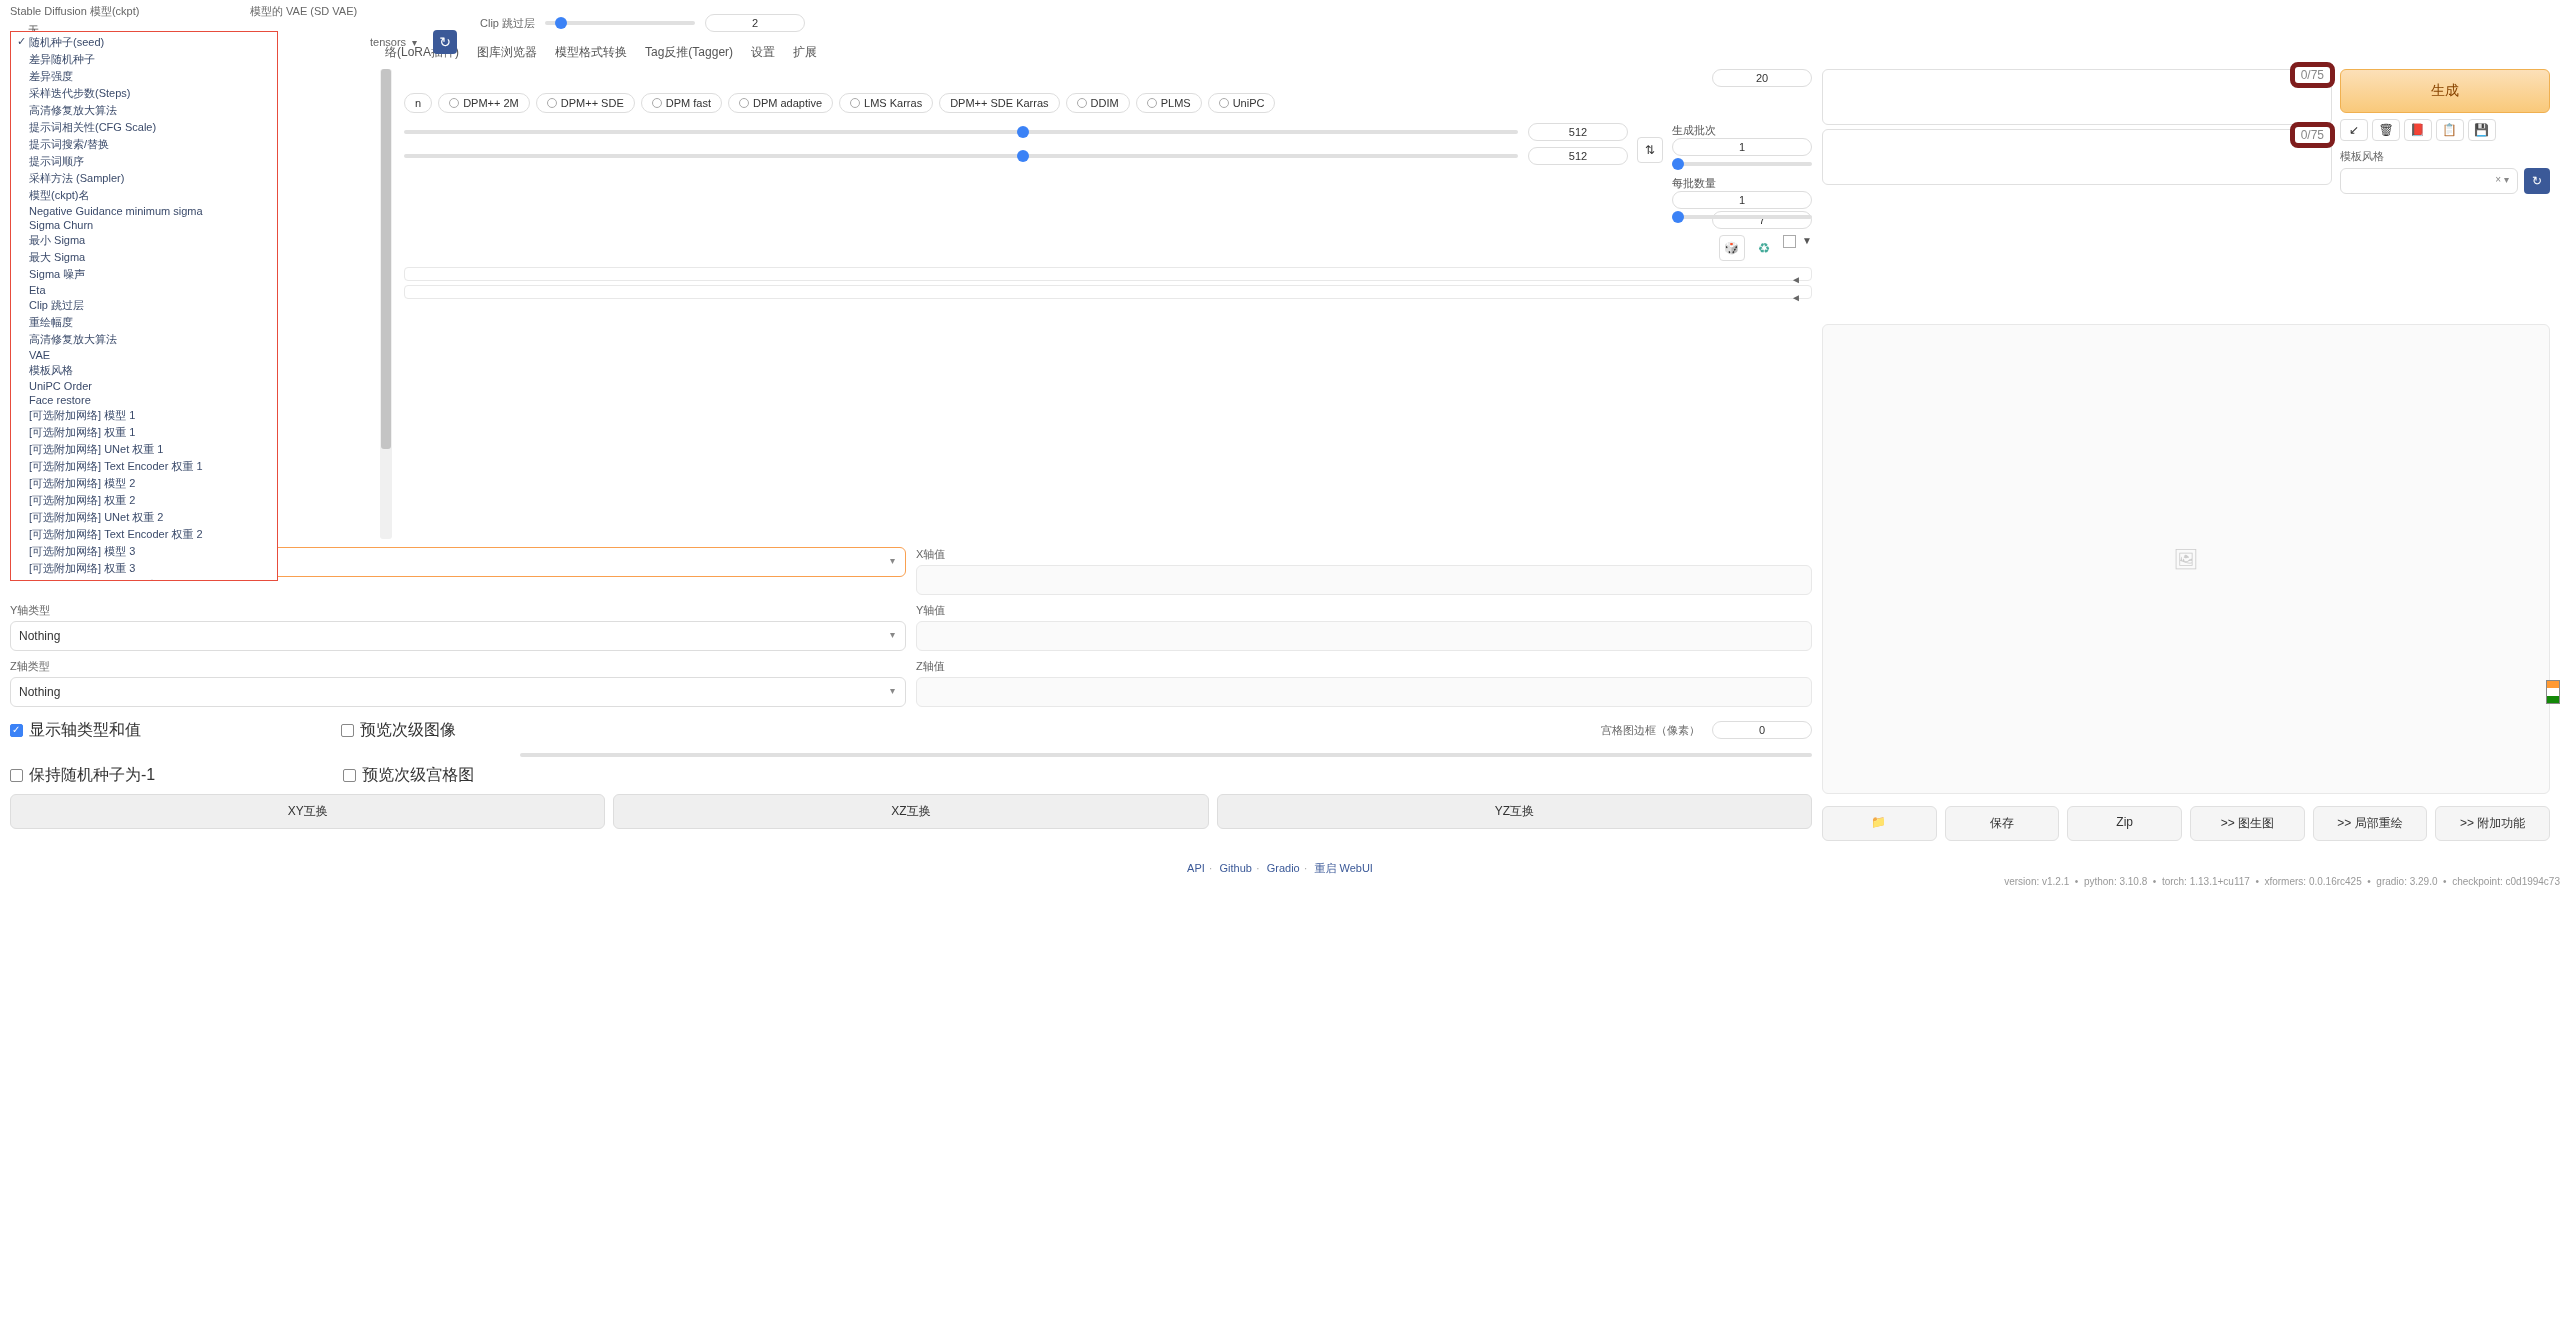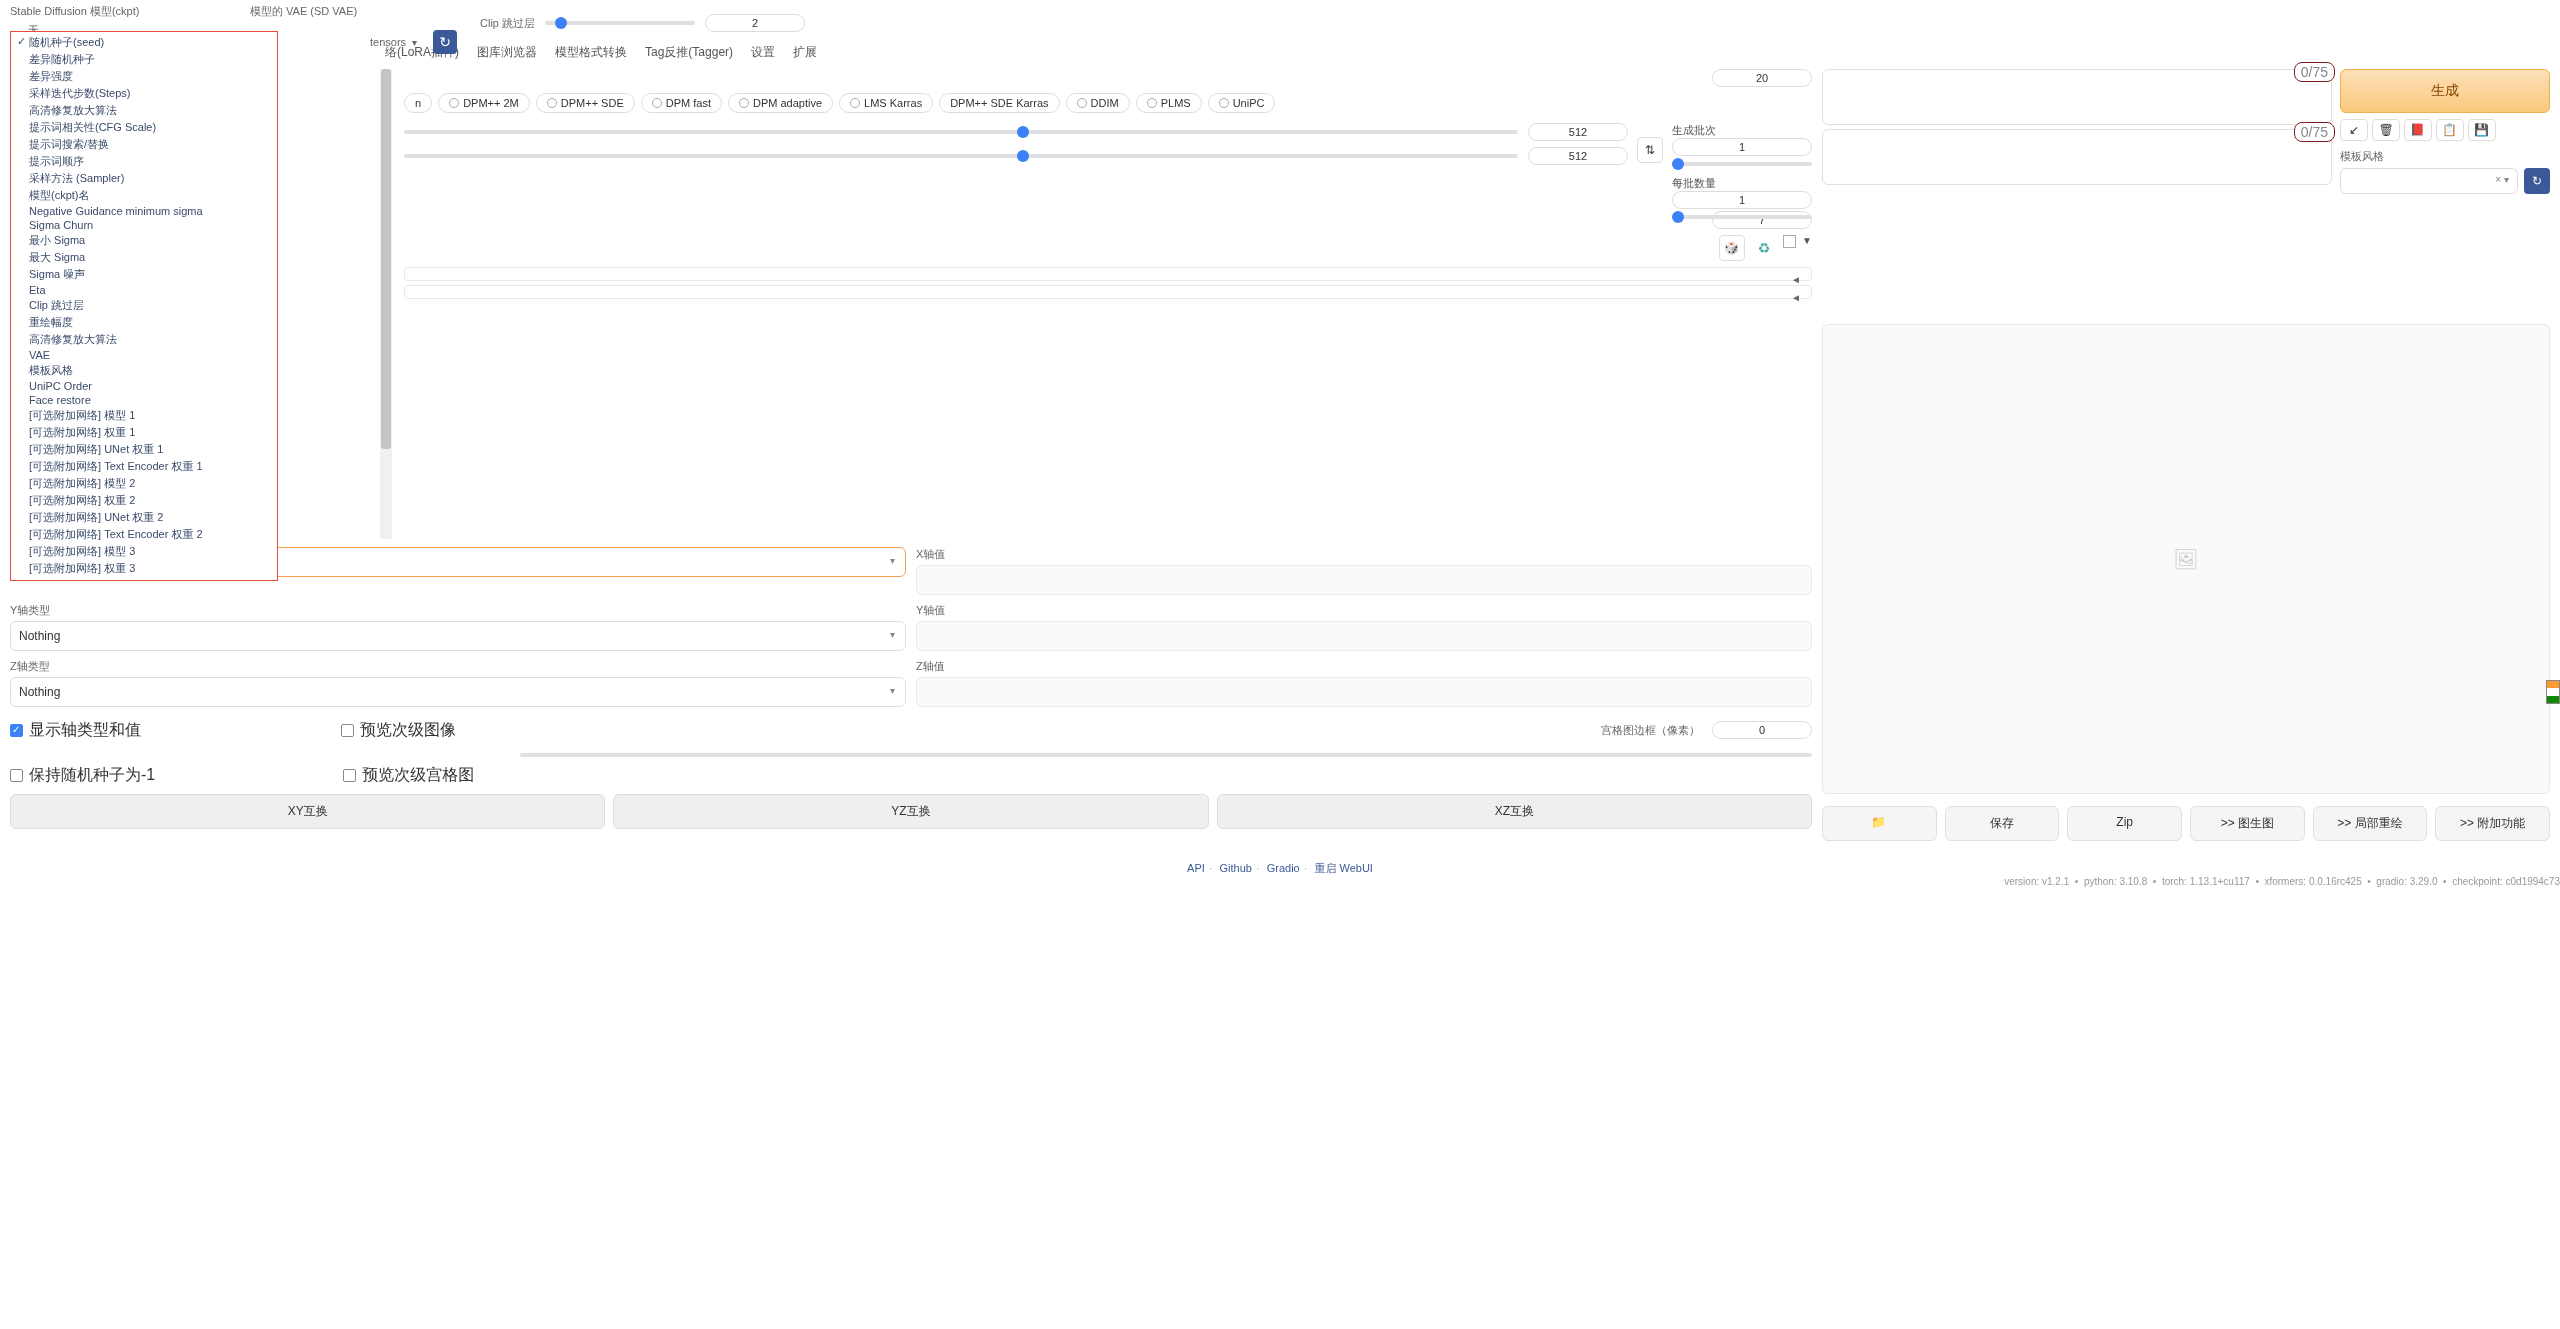--- a/index.html
+++ b/index.html
@@ -31,7 +31,7 @@
 .prompt-area { display: flex; gap: 8px; }
 .prompt-left { flex: 1; }
 .prompt-box { border: 1px solid #e0e0e0; border-radius: 6px; height: 56px; margin-bottom: 4px; position: relative; }
-.counter { position: absolute; right: -4px; top: -8px; background: #fff; border: 1px solid #7f1d1d; border-radius: 8px; padding: 1px 6px; font-size: 14px; color: #888; }
+.counter { position: absolute; right: -4px; top: -8px; background: #fff; border: 5px solid #7f1d1d; border-radius: 8px; padding: 1px 6px; font-size: 12px; color: #888; }
 
 .gen-btn { display: block; width: 100%; height: 44px; background: linear-gradient(#fce0b8, #f9c97a); border: 1px solid #f0b050; border-radius: 6px; color: #884400; font-size: 14px; cursor: pointer; margin-bottom: 6px; }
 .icon-row { display: flex; gap: 4px; margin-bottom: 8px; }

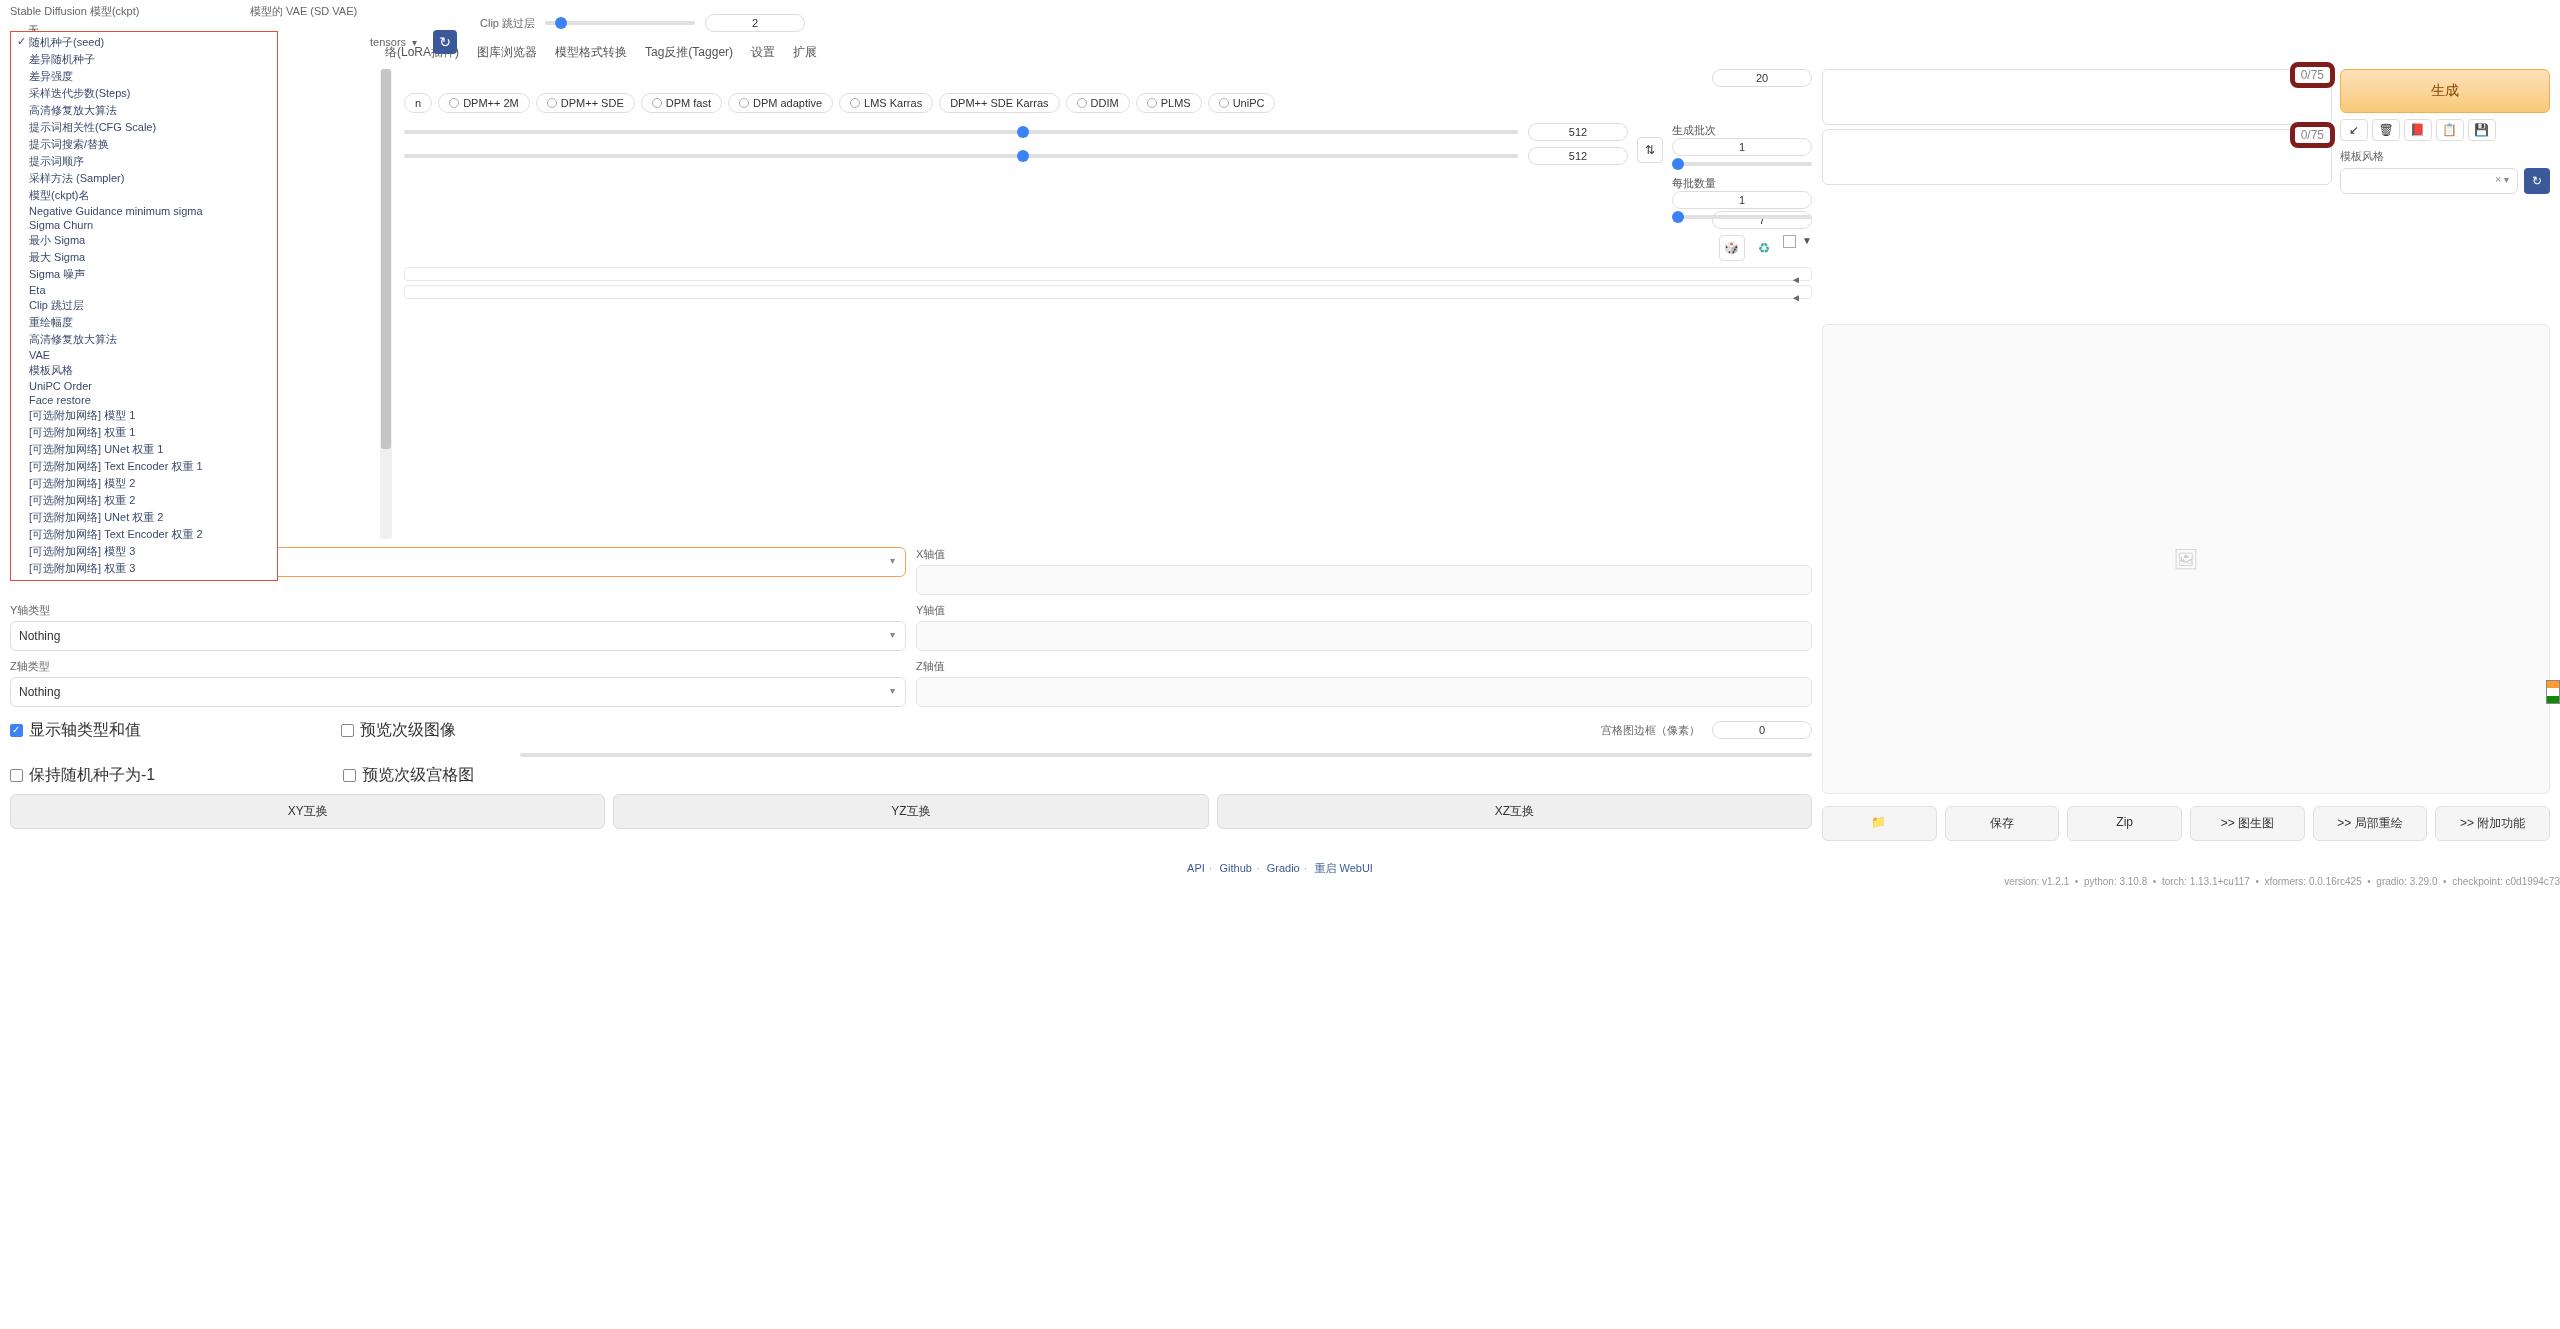--- a/index.html
+++ b/index.html
@@ -350,8 +350,8 @@
 
     <div class="swap-buttons">
       <div class="swap-b">XY互换</div>
+      <div class="swap-b">XZ互换</div>
       <div class="swap-b">YZ互换</div>
-      <div class="swap-b">XZ互换</div>
     </div>
   </div>
 

